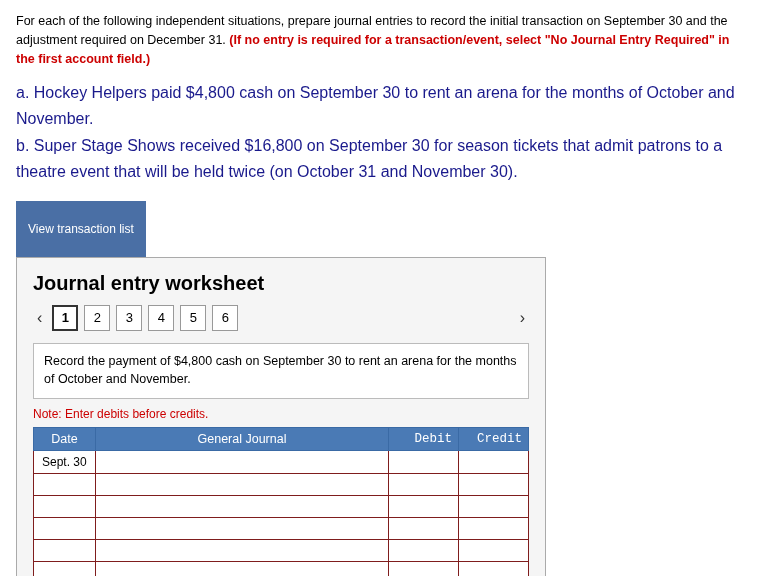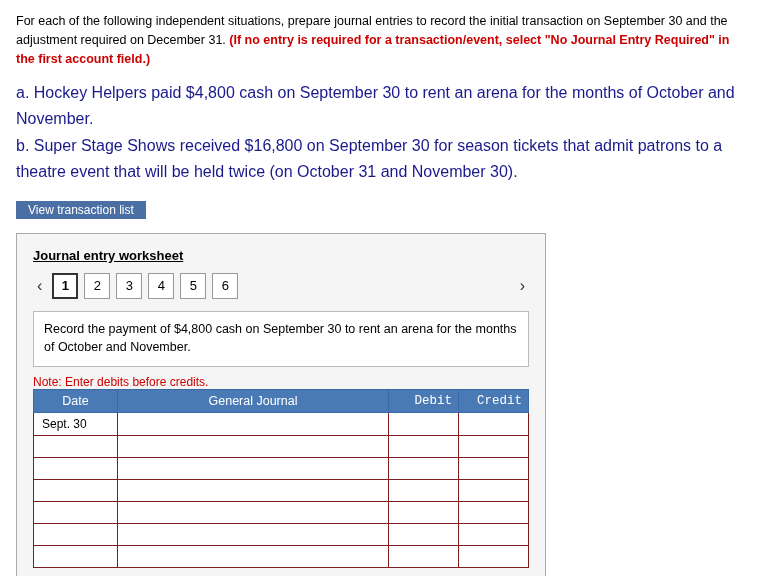--- a/index.html
+++ b/index.html
@@ -34,10 +34,9 @@
       background: #4a6fa5;
       color: #fff;
       border: none;
-      padding: 2px 12px;
+      padding: 21px 12px;
       font-size: 12px;
       cursor: pointer;
-      margin-bottom: 14px;
     }
     .worksheet-container {
       border: 1px solid #aaa;

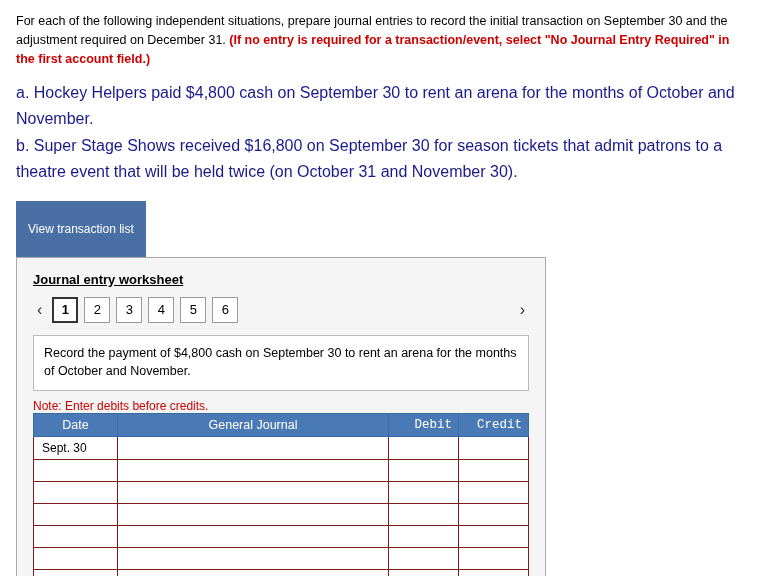--- a/index.html
+++ b/index.html
@@ -45,11 +45,10 @@
       width: 530px;
     }
     .worksheet-title {
-      font-size: 13px;
+      font-size: 20px;
       font-weight: bold;
       margin-bottom: 10px;
       color: #000;
-      text-decoration: underline;
     }
     .page-nav {
       display: flex;

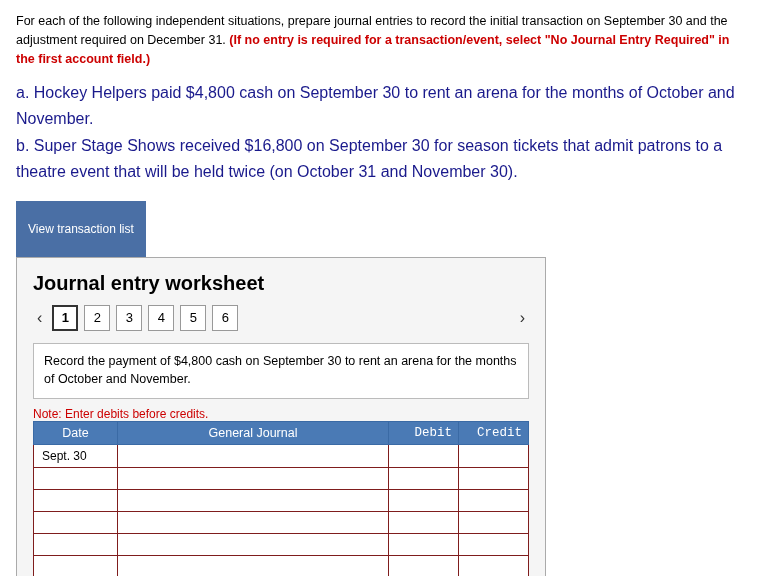--- a/index.html
+++ b/index.html
@@ -91,6 +91,7 @@
     .note-text {
       color: #cc0000;
       font-size: 12px;
+      margin-bottom: 6px;
     }
     .journal-table {
       width: 100%;

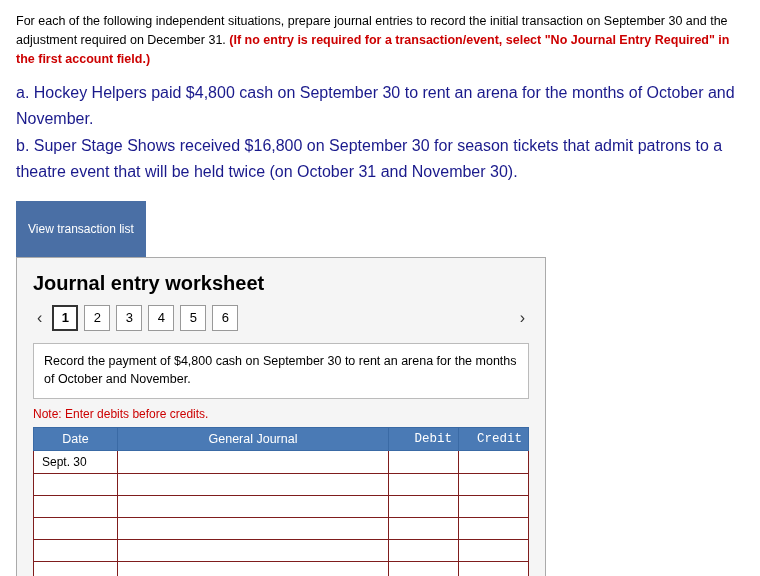--- a/index.html
+++ b/index.html
@@ -107,7 +107,7 @@
       font-weight: normal;
     }
     .journal-table thead tr th.date-col {
-      width: 84px;
+      width: 62px;
       text-align: center;
     }
     .journal-table thead tr th.general-col {

